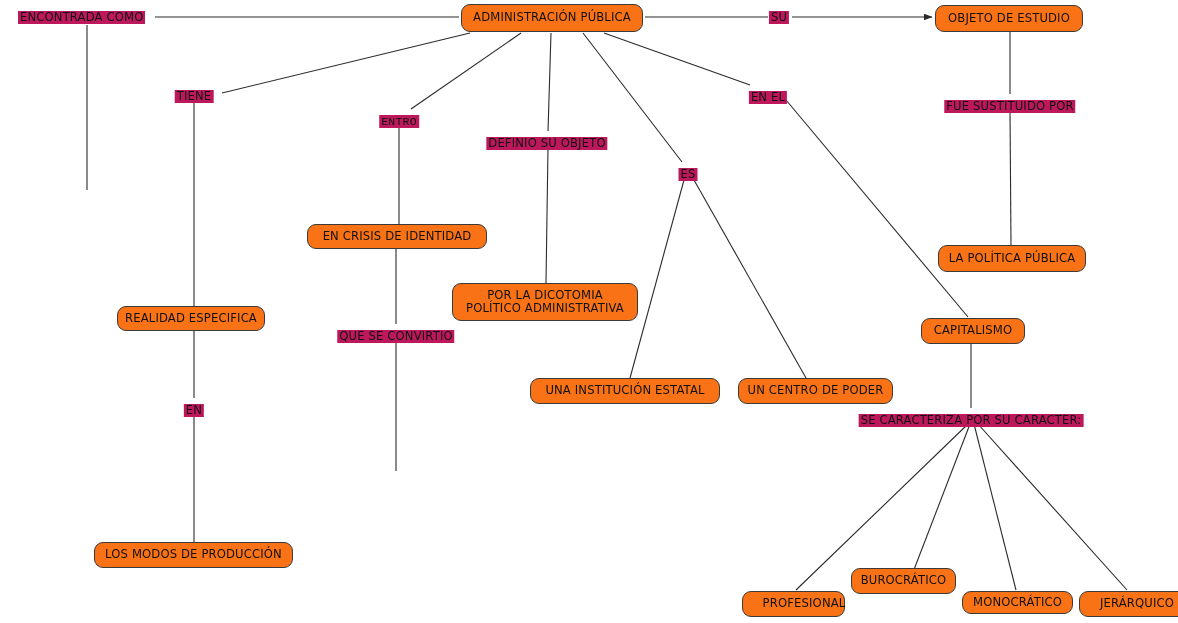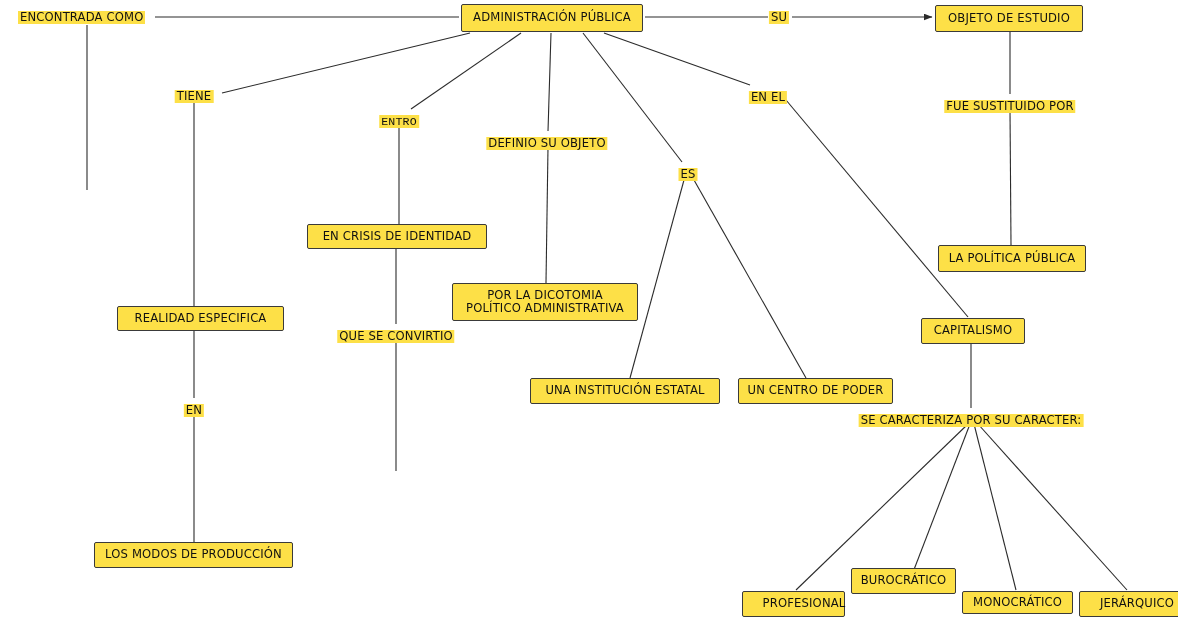--- a/index.html
+++ b/index.html
@@ -56,7 +56,7 @@
     line-height: 13px;
     letter-spacing: 0.15px;
     white-space: pre;
-    background: #fde047;
+    background: #be185d;
     padding: 0 2px;
   }
   .elabel.c { transform: translateX(-50%); }

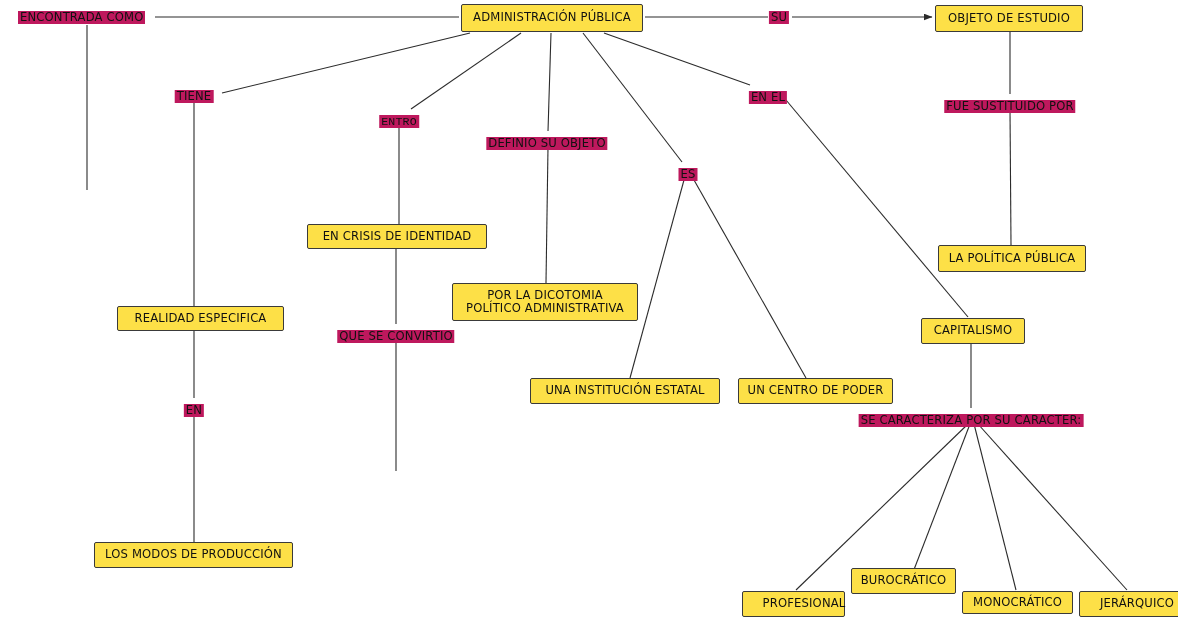--- a/index.html
+++ b/index.html
@@ -35,9 +35,9 @@
   .node {
     position: absolute;
     box-sizing: border-box;
-    background: #fde047;
+    background: #f97316;
     border: 1.2px solid #3a3a3a;
-    border-radius: 2px;
+    border-radius: 9px;
     display: flex;
     align-items: center;
     justify-content: center;

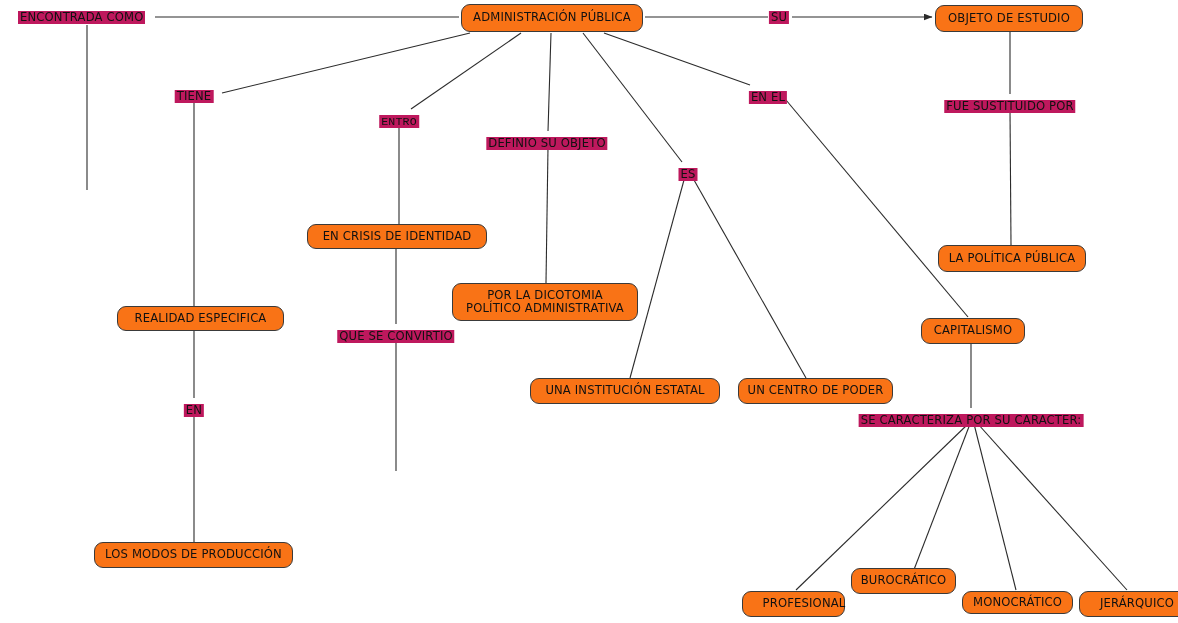--- a/index.html
+++ b/index.html
@@ -118,7 +118,7 @@
   <div class="node" style="left:452px;top:283px;width:186px;height:38px;">POR LA DICOTOMIA
 POLÍTICO ADMINISTRATIVA</div>
   <div class="node" style="left:938px;top:245px;width:148px;height:27px;">LA POLÍTICA PÚBLICA</div>
-  <div class="node" style="left:117px;top:306px;width:167px;height:25px;">REALIDAD ESPECIFICA</div>
+  <div class="node" style="left:117px;top:306px;width:148px;height:25px;">REALIDAD ESPECIFICA</div>
   <div class="node" style="left:921px;top:318px;width:104px;height:26px;">CAPITALISMO</div>
   <div class="node" style="left:530px;top:378px;width:190px;height:26px;">UNA INSTITUCIÓN ESTATAL</div>
   <div class="node" style="left:738px;top:378px;width:155px;height:26px;">UN CENTRO DE PODER</div>

